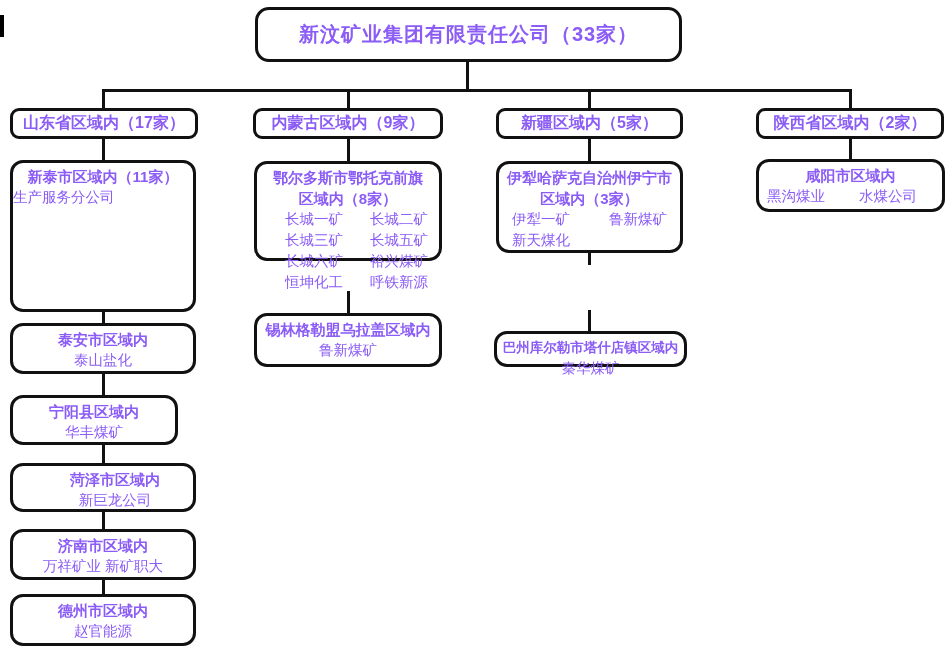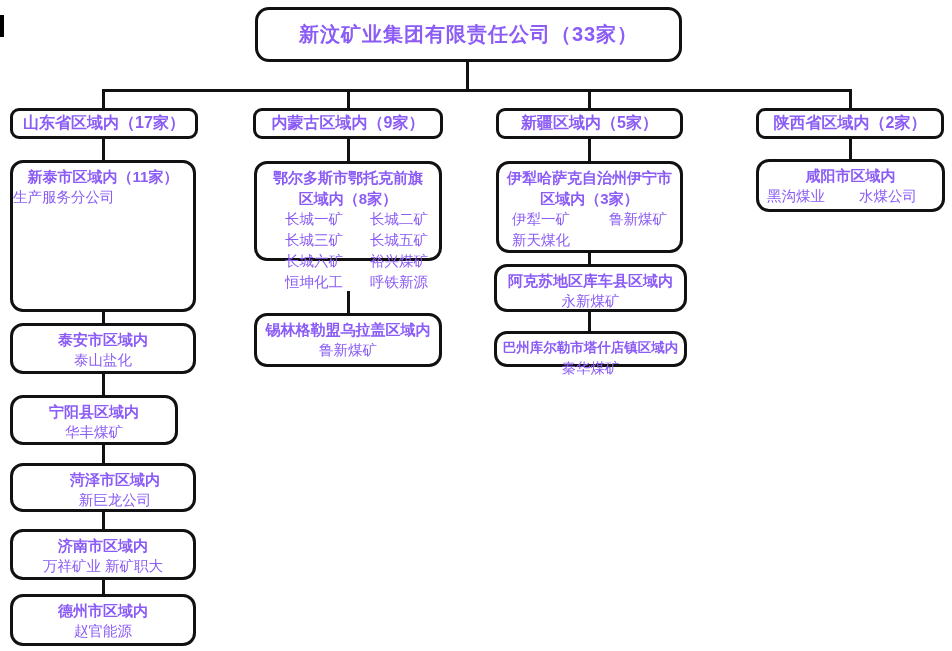--- a/index.html
+++ b/index.html
@@ -132,10 +132,6 @@
     </div>
   </div>
 
-  <div class="box" style="left:494px;top:264px;width:193px;height:48px;">
-    <div class="box-title">阿克苏地区库车县区域内</div>
-    <div class="box-item">永新煤矿</div>
-  </div>
 
   <div class="box" style="left:494px;top:331px;width:193px;height:36px;font-family:Liberation Serif, serif;">
     <div class="box-title t-small">巴州库尔勒市塔什店镇区域内</div>

